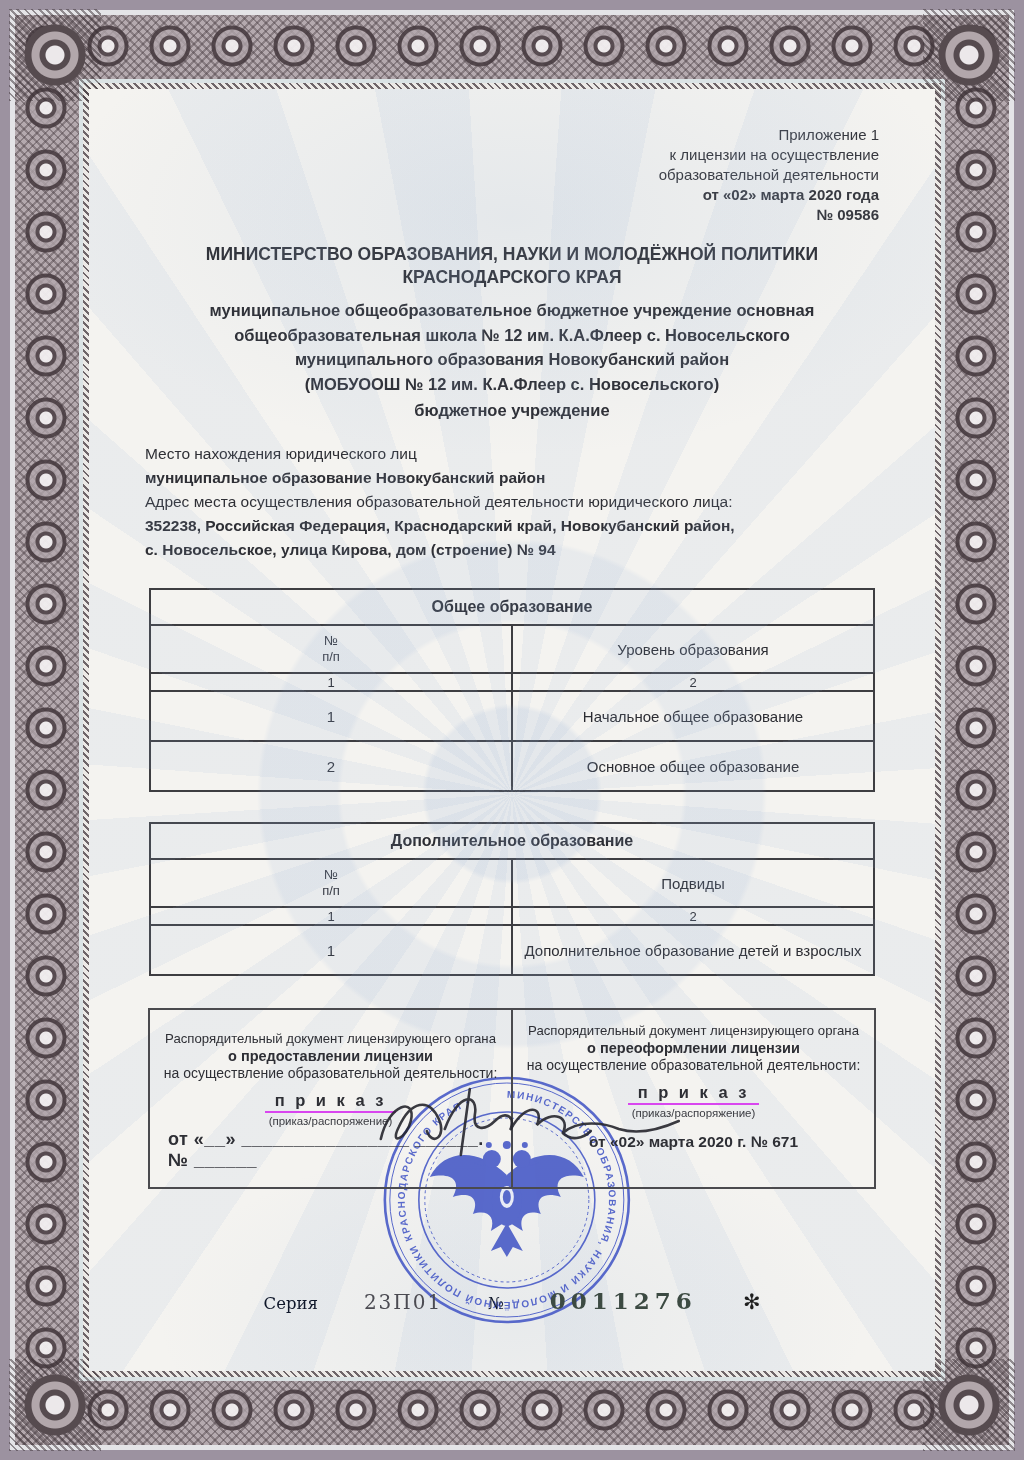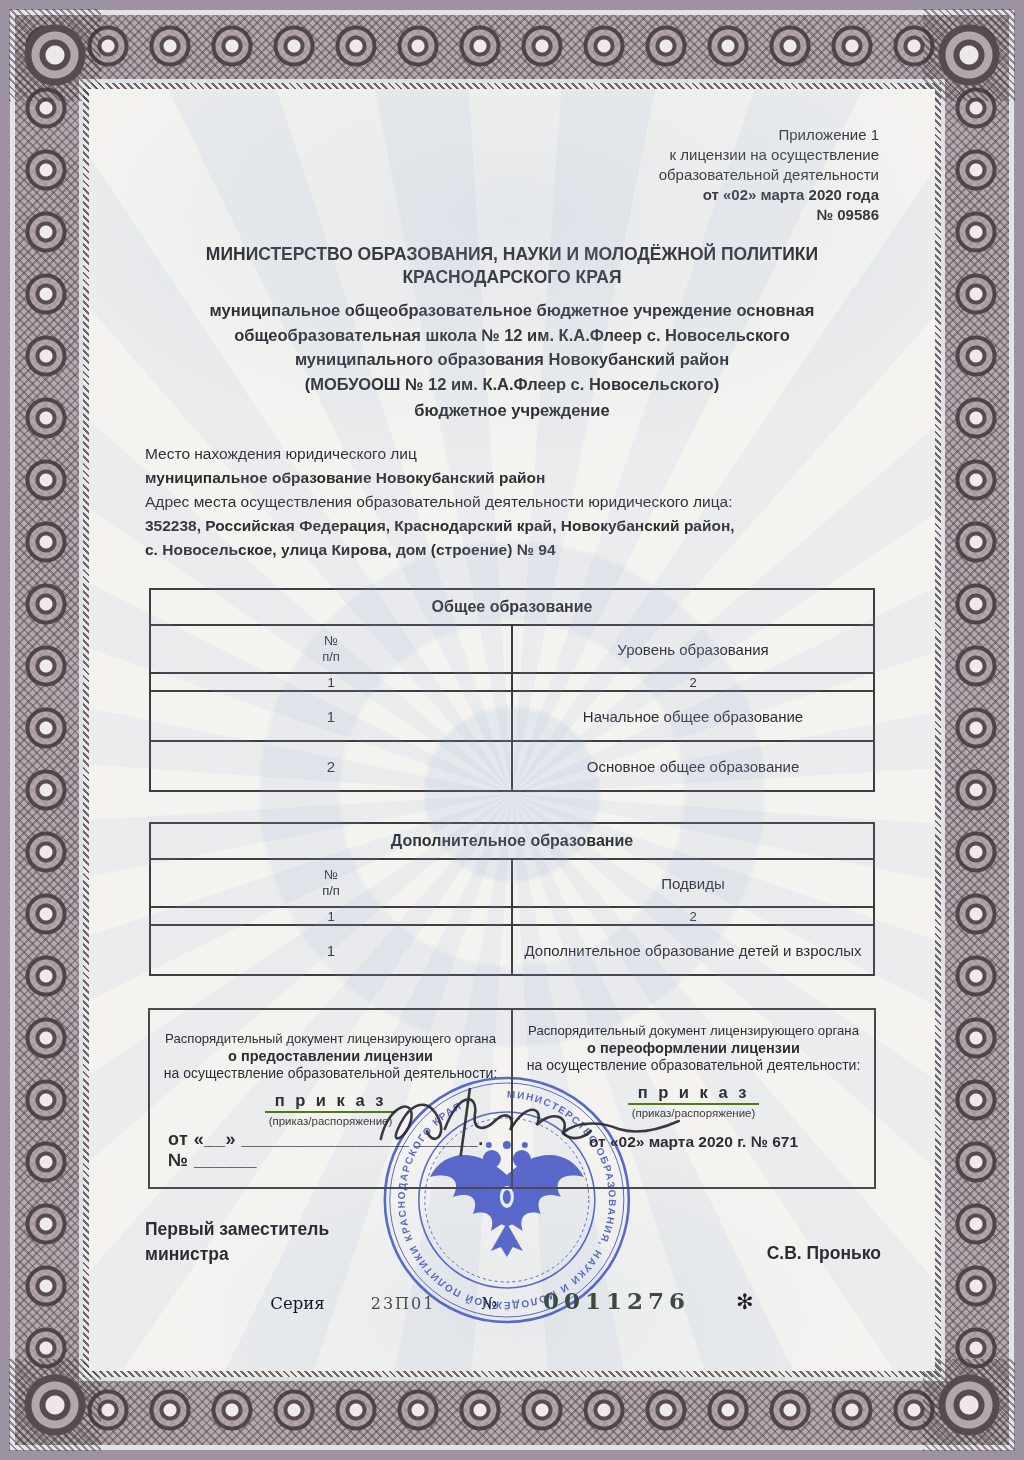--- a/index.html
+++ b/index.html
@@ -73,7 +73,7 @@
   .obox .l2{font-weight:bold;font-size:14.5px;margin-top:1px;}
   .obox .l3{font-size:14px;margin-top:1px;}
   .obox .okaz{display:inline-block;margin-top:10px;font-weight:bold;font-size:16.5px;letter-spacing:3px;
-    border-bottom:2px solid #4d7c0f;padding:0 10px 1px;}
+    border-bottom:2px solid #d946ef;padding:0 10px 1px;}
   .obox .onote{font-size:11.5px;margin-top:2px;color:#3a3b41;}
   .obox.left .dateline{margin-top:2px;text-align:left;padding-left:10px;font-weight:bold;font-size:18px;letter-spacing:.5px;}
   .obox.right .dateline{margin-top:14px;font-weight:bold;font-size:15.5px;}

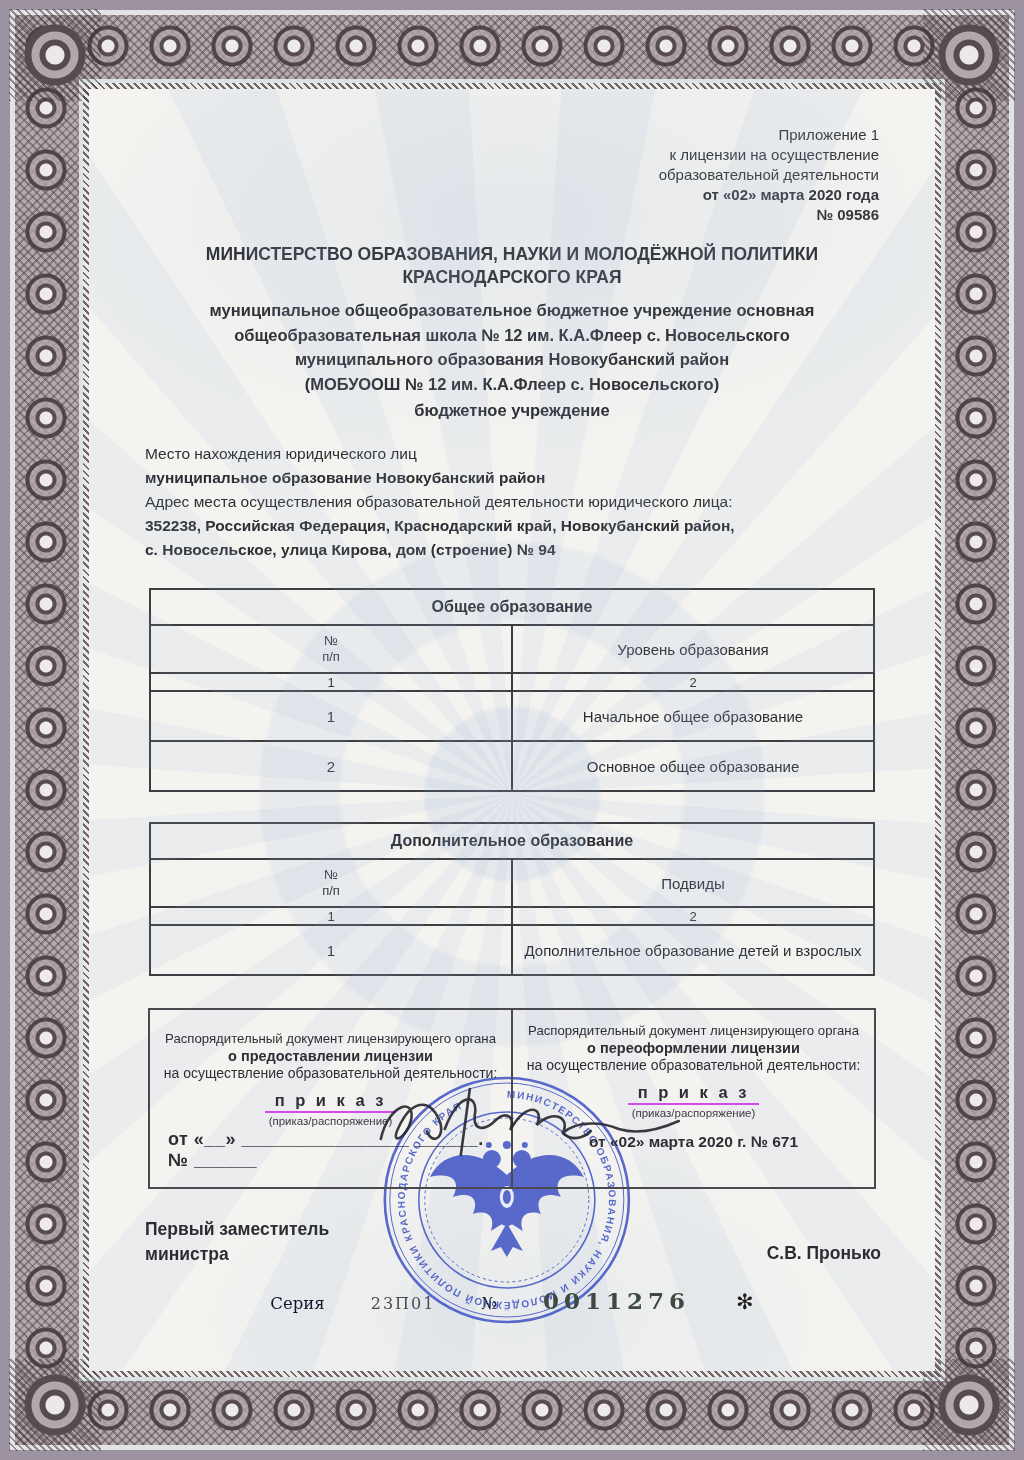--- a/index.html
+++ b/index.html
@@ -195,11 +195,6 @@
           </div>
         </div>
 
-        <div class="sigrow">
-          <div class="sigpost prewrap">Первый заместитель
-министра</div>
-          <div class="signame">С.В. Пронько</div>
-        </div>
 
         <svg class="seal" viewBox="0 0 258 258" xmlns="http://www.w3.org/2000/svg">
           <g stroke="#4c5ec8" fill="none">

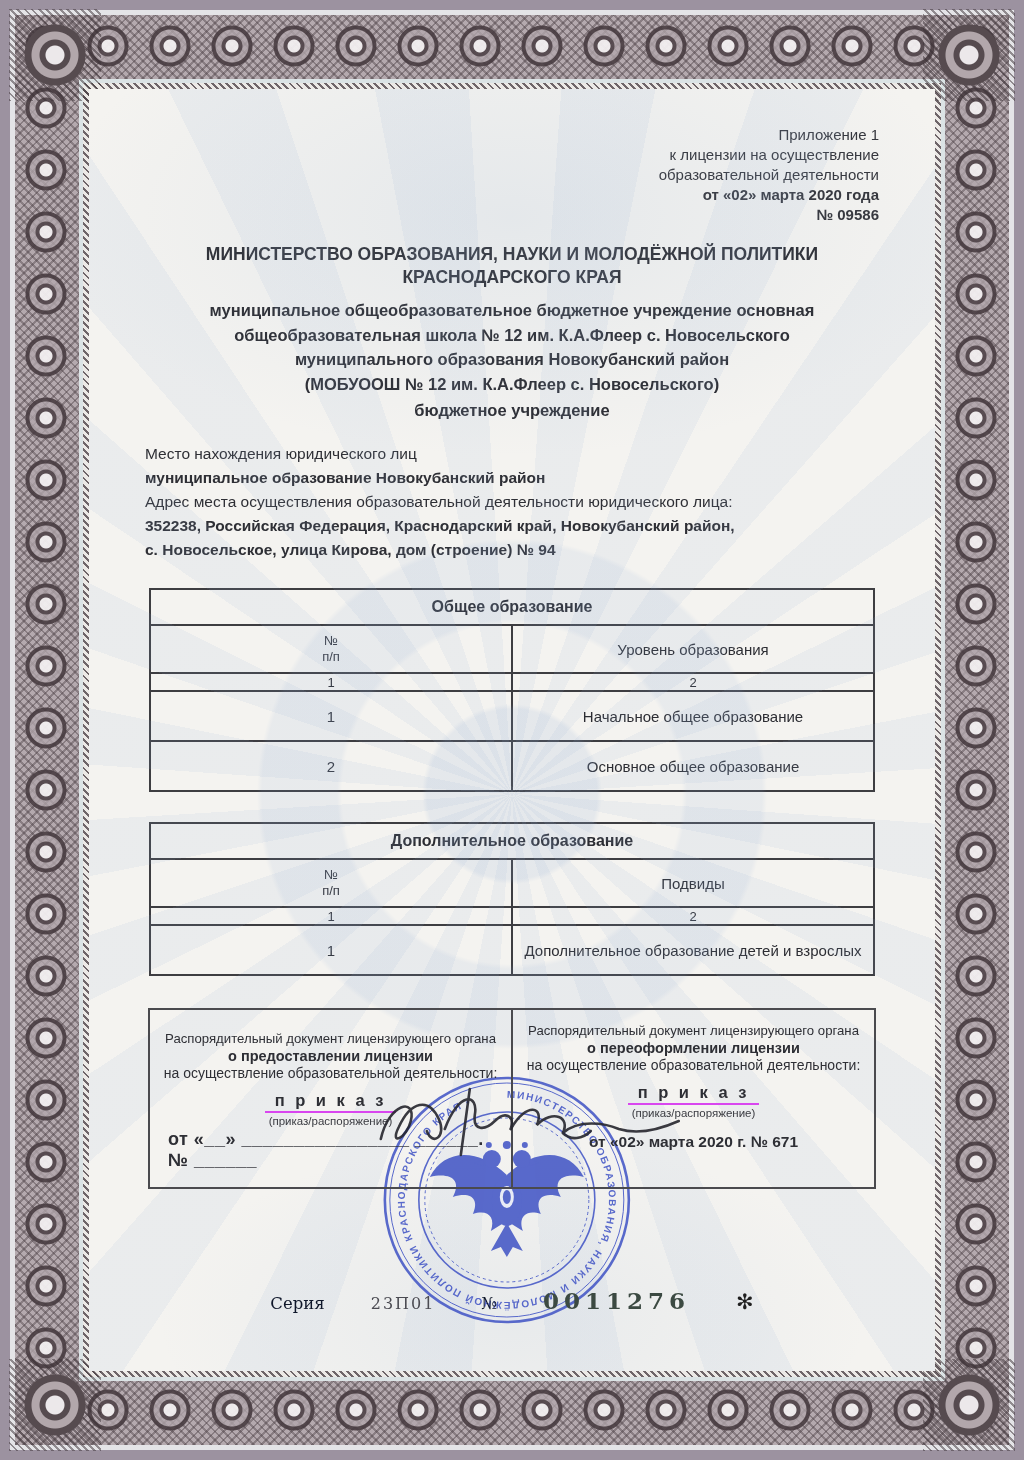--- a/index.html
+++ b/index.html
@@ -88,7 +88,7 @@
   .series{position:absolute;left:0;top:1198px;width:100%;display:flex;justify-content:center;
     align-items:baseline;gap:46px;font-family:"DejaVu Serif", serif;z-index:2;}
   .series .lab{font-size:16.5px;color:#0f172a;}
-  .series .ser{font-size:16px;color:#4b4b52;letter-spacing:2px;}
+  .series .ser{font-size:20px;color:#4b4b52;letter-spacing:2px;}
   .series .num{font-size:23px;font-weight:bold;color:#3c4a42;letter-spacing:5px;}
   .series .star{font-size:21px;color:#1f1f1f;font-family:"DejaVu Sans", sans-serif;}
 </style>

